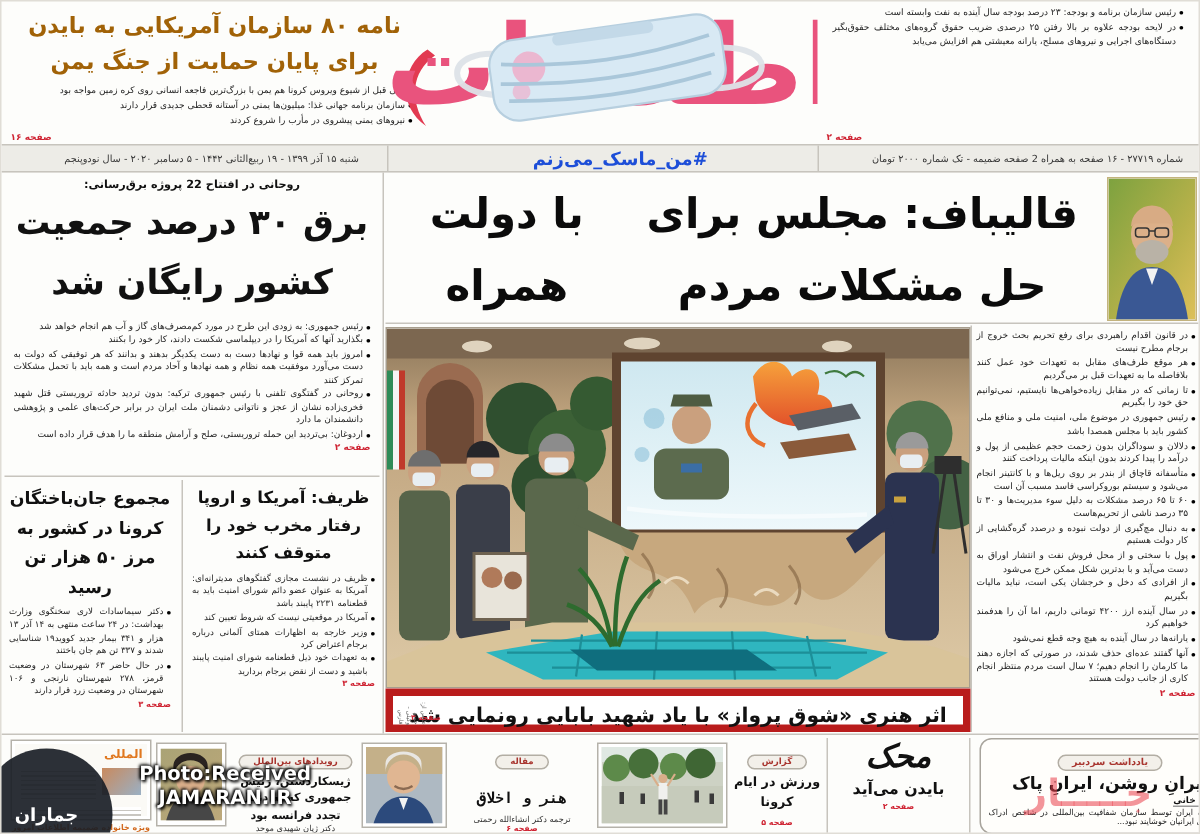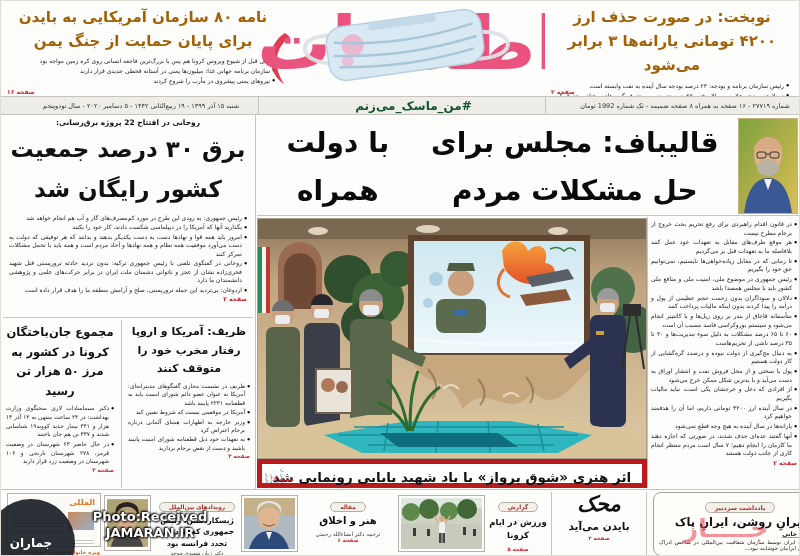--- a/index.html
+++ b/index.html
@@ -82,7 +82,6 @@
   </div>
 
   <div class="abs" style="left:546px; top:3px; width:250px; height:91px;">
-    <div class="head-title" style="margin:1px 6px 4px;">نوبخت: در صورت حذف ارز ۴۲۰۰ تومانی یارانه‌ها ۳ برابر می‌شود</div>
     <ul class="bullets" style="padding:0 8px;">
       <li>رئیس سازمان برنامه و بودجه: ۲۳ درصد بودجه سال آینده به نفت وابسته است</li>
       <li>در لایحه بودجه علاوه بر بالا رفتن ۲۵ درصدی ضریب حقوق گروه‌های مختلف حقوق‌بگیر دستگاه‌های اجرایی و نیروهای مسلح، یارانه معیشتی هم افزایش می‌یابد</li>

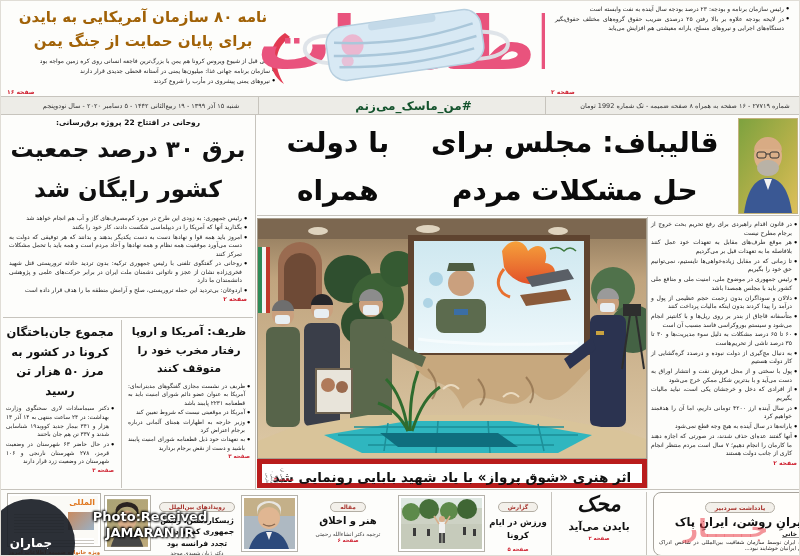--- a/index.html
+++ b/index.html
@@ -22,7 +22,7 @@
   .strip { background:#edece7; border-top:1px solid #c7c4bd; border-bottom:1px solid #c7c4bd;
            display:flex; align-items:center; font-size:6.5px; color:#333; }
   .strip .cell { height:100%; display:flex; align-items:center; justify-content:center;padding-left:23px; }
-  .hashtag { font-size:12px; font-weight:bold; color:#14532d;text-align:center; }
+  .hashtag { font-size:12px; font-weight:bold; color:#1d4ed8;text-align:center; }
   
   .lead-title { font-weight:bold; font-size:28px; line-height:1.7; text-align:center; color:#0b0b0b; }
   

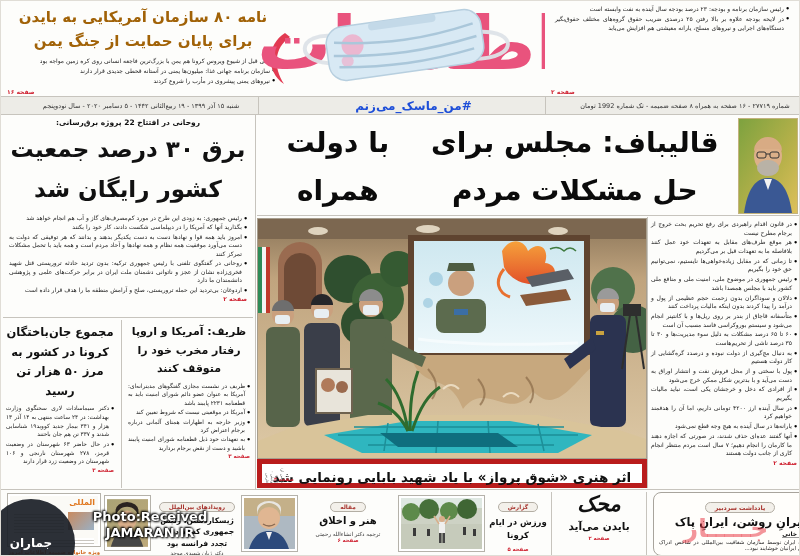--- a/index.html
+++ b/index.html
@@ -90,7 +90,7 @@
   </div>
 
   <div class="strip abs" style="left:0; top:95px; width:800px; height:19px;">
-    <div class="cell" style="width:256px; border-left:1px solid #c7c4bd;">شماره ۲۷۷۱۹ - ۱۶ صفحه به همراه ۸ صفحه ضمیمه - تک شماره 1992 تومان</div>
+    <div class="cell" style="width:256px; border-left:1px solid #c7c4bd;">شماره ۲۷۷۱۹ - ۱۶ صفحه به همراه 2 صفحه ضمیمه - تک شماره ۲۰۰۰ تومان</div>
     <div class="cell hashtag" style="flex:1;">#من_ماسک_می‌زنم</div>
     <div class="cell" style="width:258px; border-right:1px solid #c7c4bd;">شنبه ۱۵ آذر ۱۳۹۹ - ۱۹ ربیع‌الثانی ۱۴۴۲ - ۵ دسامبر ۲۰۲۰ - سال نودوپنجم</div>
   </div>

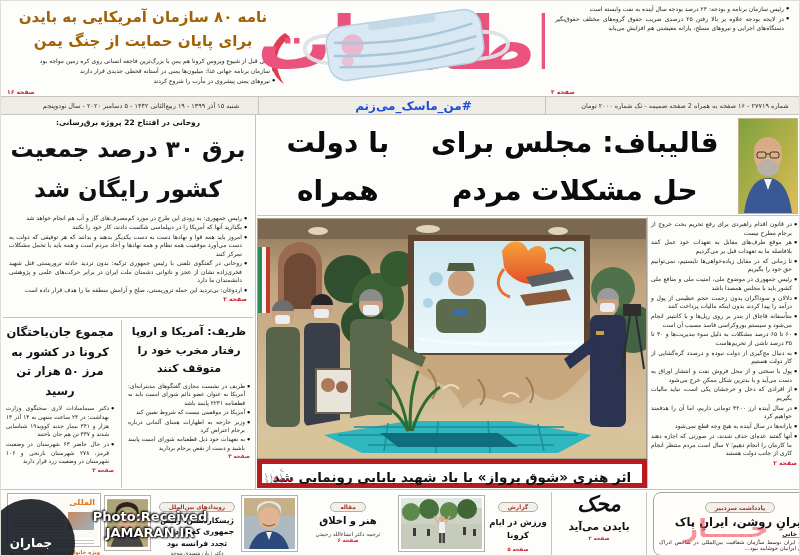--- a/index.html
+++ b/index.html
@@ -335,7 +335,7 @@
 
   <div class="abs" style="left:301px; top:493px; width:92px; text-align:center;">
     <span class="pill">مقاله</span>
-    <div class="bi-title" style="font-size:10px; margin-top:0;">هنر و اخلاق</div>
+    <div class="bi-title" style="font-size:10px; margin-top:13px;font-family:Liberation Mono, monospace;">هنر و اخلاق</div>
     <div class="byline" style="margin-top:3px;">ترجمه دکتر انشاءالله رحمتی</div>
     <div class="pagetag" style="font-size:5.3px;">صفحه ۶</div>
   </div>

